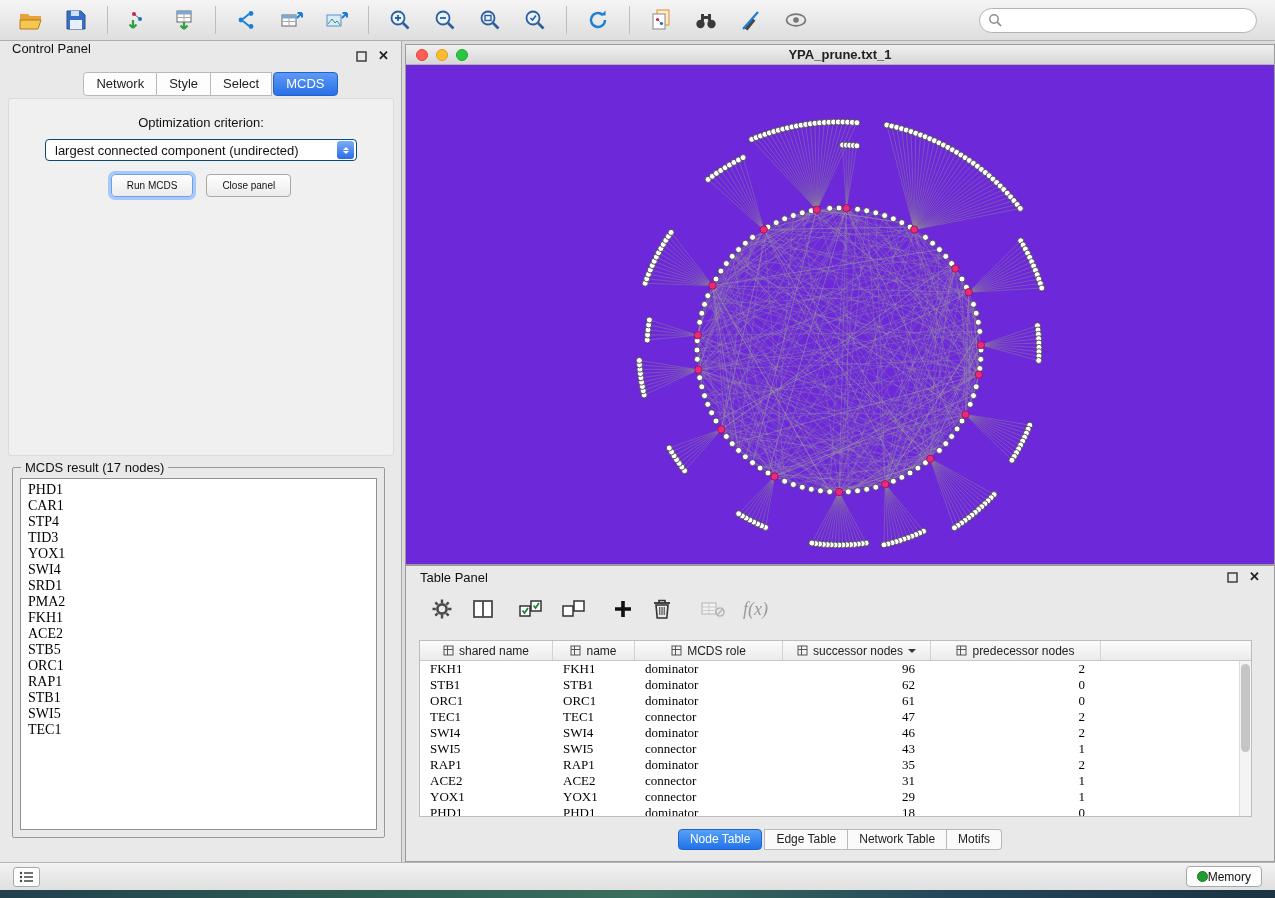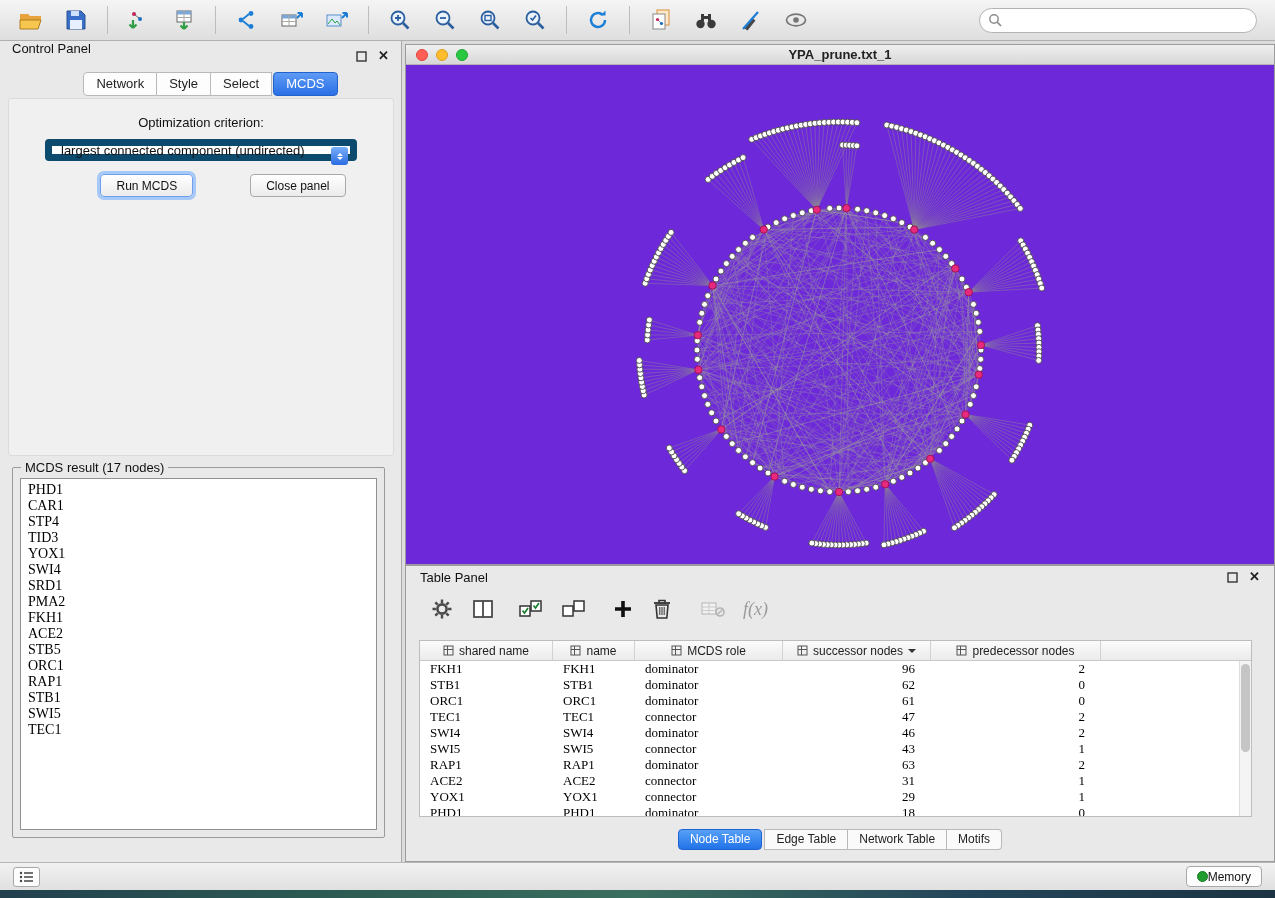--- a/index.html
+++ b/index.html
@@ -51,7 +51,7 @@
   .opt-label { text-align:center; margin-top:16px; font-size:13px; color:#111; }
   .select-box {
     position:relative; margin:9px auto 0; width:312px; height:22px;
-    background:#fff; border:7px solid #0c4a6e; border-radius:4px;
+    background:#fff; border:1px solid #0c4a6e; border-radius:4px;
     font-size:13px; color:#111; display:flex; align-items:center; padding-left:9px;
   }
   .stepper {

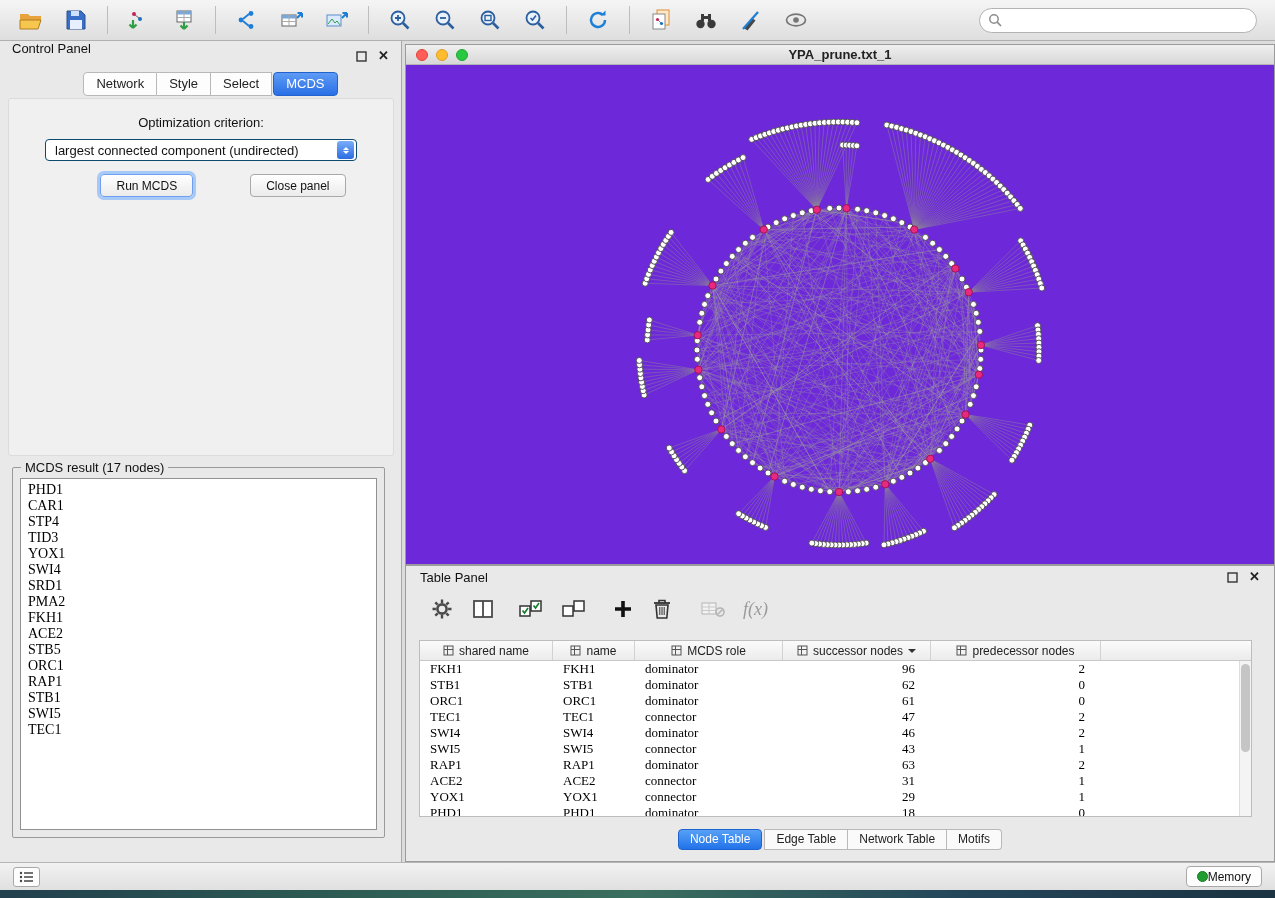--- a/index.html
+++ b/index.html
@@ -64,8 +64,8 @@
   .stepper .dn { border-top-color:#fff; border-bottom-width:0; }
   .btn-row { display:flex; justify-content:center; gap:13px; margin-top:13px; }
   .btn {
-    height:23px; padding:0 15px; font-size:12px; font-family:inherit; color:#111;
-    background:linear-gradient(#ffffff,#ebebeb); border:1px solid #a9a9a9; border-radius:4px;margin-left:44px;
+    height:23px; padding:0 15px; font-size:10px; font-family:inherit; color:#111;
+    background:linear-gradient(#ffffff,#ebebeb); border:1px solid #a9a9a9; border-radius:4px;
   }
   .btn.focus { box-shadow:0 0 0 3px #a6c9f8; border-color:#6f9ff0; }
   .mcds-result {

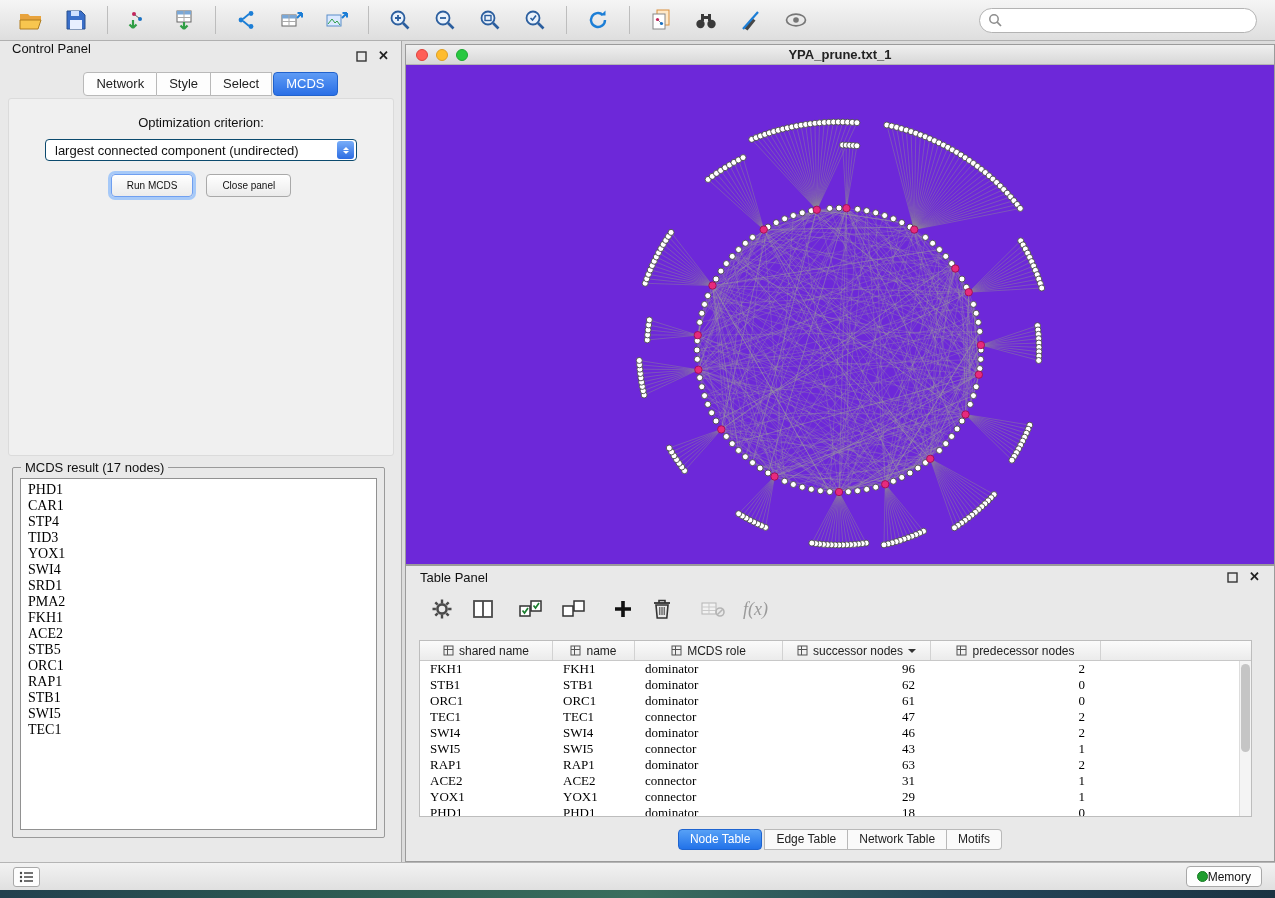--- a/index.html
+++ b/index.html
@@ -1382,7 +1382,7 @@
           <div class="td">RAP1</div>
           <div class="td">RAP1</div>
           <div class="td">dominator</div>
-          <div class="td num">63</div>
+          <div class="td num">35</div>
           <div class="td num">2</div>
           <div class="td"></div>
         </div>

